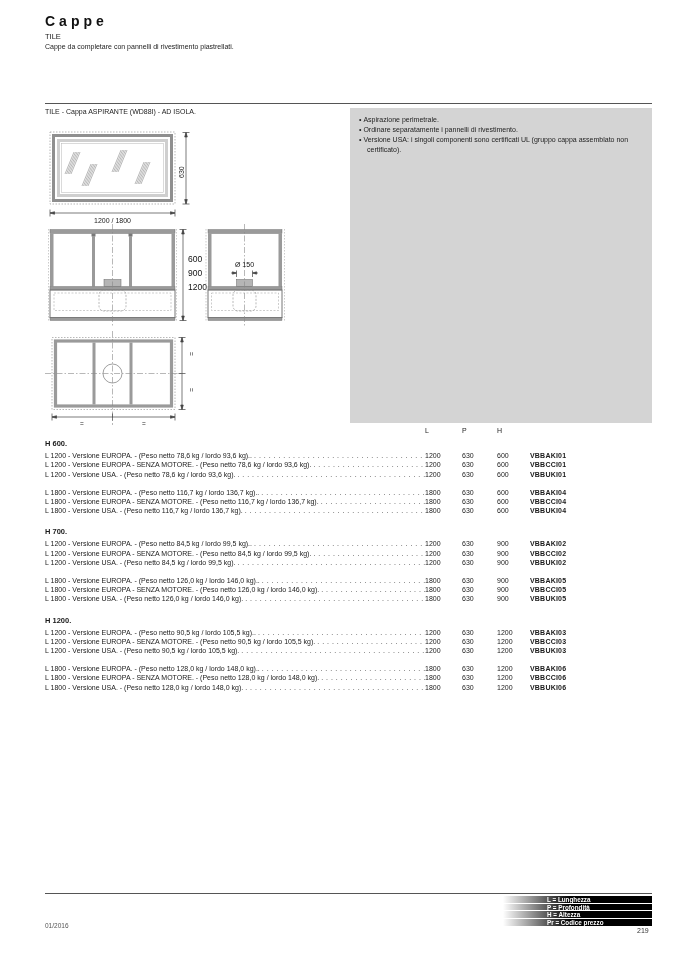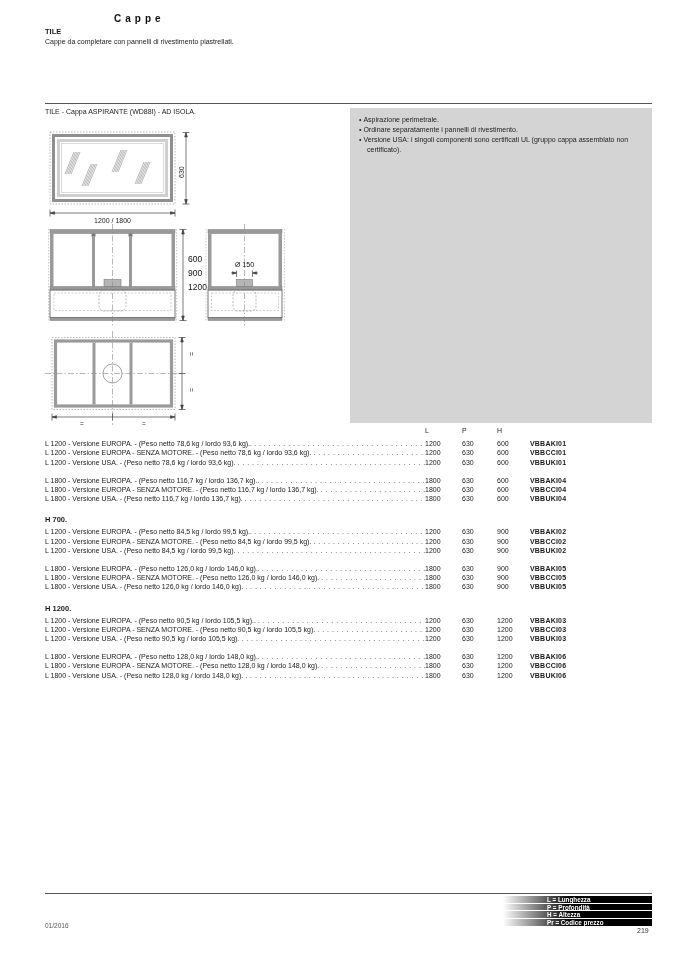--- a/index.html
+++ b/index.html
@@ -10,7 +10,7 @@
   .abs{position:absolute;}
   
   .doc-header{left:45px;top:13px;}
-  .doc-title{font-size:10px;font-weight:bold;letter-spacing:4px;color:#111;text-align:center;}
+  .doc-title{font-size:14px;font-weight:bold;letter-spacing:4px;color:#111;}
   .doc-subtitle{font-size:7.5px;margin-top:3px;font-weight:bold;}
   .doc-desc{font-size:7px;margin-top:2px;color:#222;}
   .rule{height:1px;background:#555;}

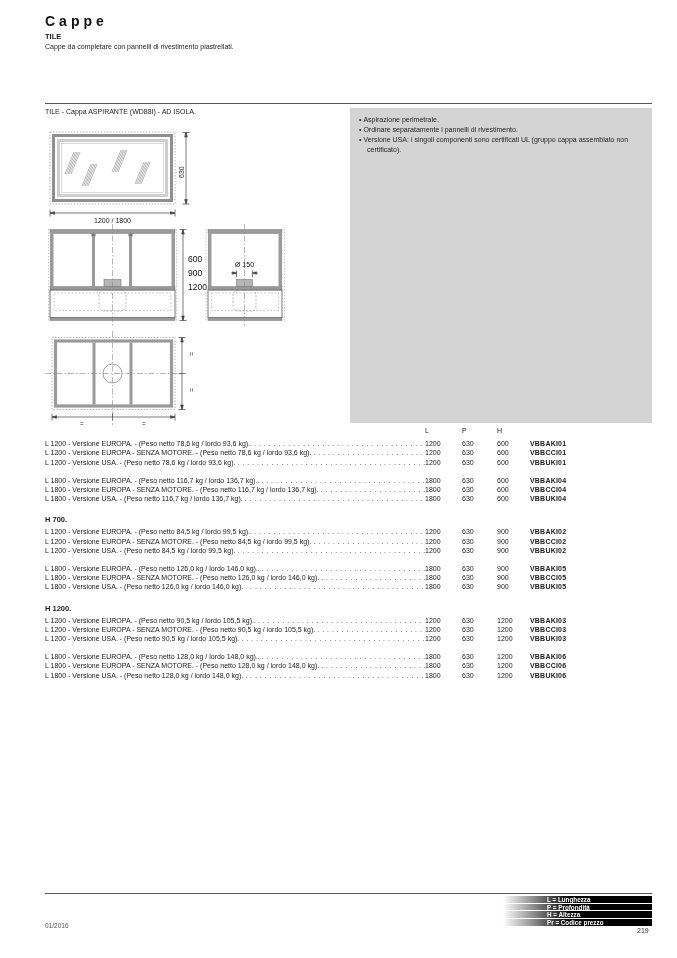--- a/index.html
+++ b/index.html
@@ -11,7 +11,7 @@
   
   .doc-header{left:45px;top:13px;}
   .doc-title{font-size:14px;font-weight:bold;letter-spacing:4px;color:#111;}
-  .doc-subtitle{font-size:7.5px;margin-top:3px;font-weight:bold;}
+  .doc-subtitle{font-size:7.5px;margin-top:3px;}
   .doc-desc{font-size:7px;margin-top:2px;color:#222;}
   .rule{height:1px;background:#555;}
   .top-rule{left:45px;top:103px;width:607px;}

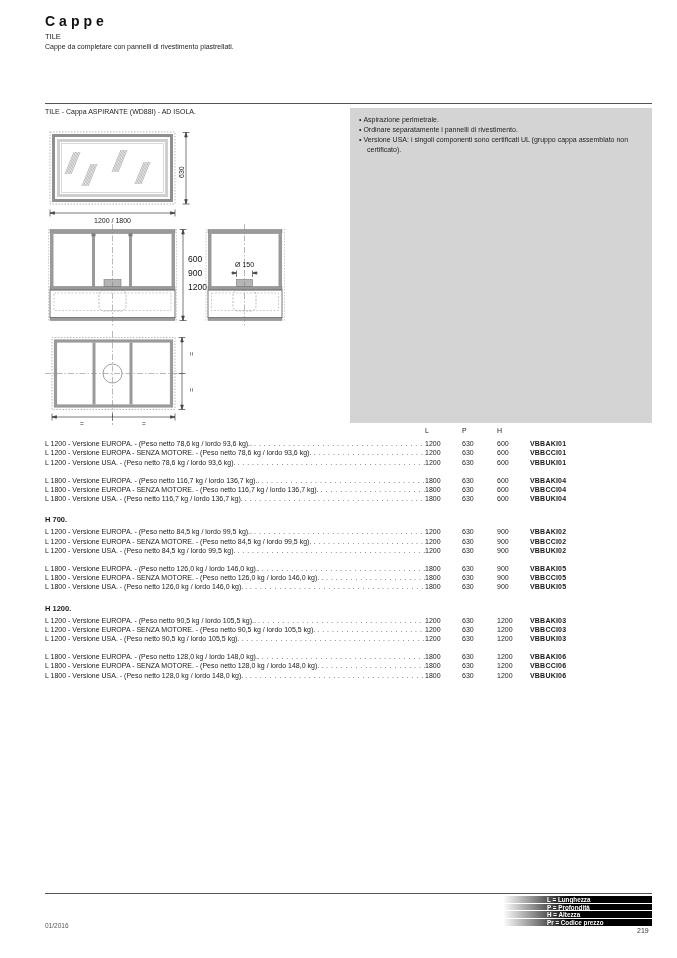--- a/index.html
+++ b/index.html
@@ -206,6 +206,7 @@
   </div>
   <div id="table-body">
       <div class="section">
+        <div class="section-heading">H 600.</div>
         <div class="group">
           <div class="trow">
             <span class="cell-desc">

